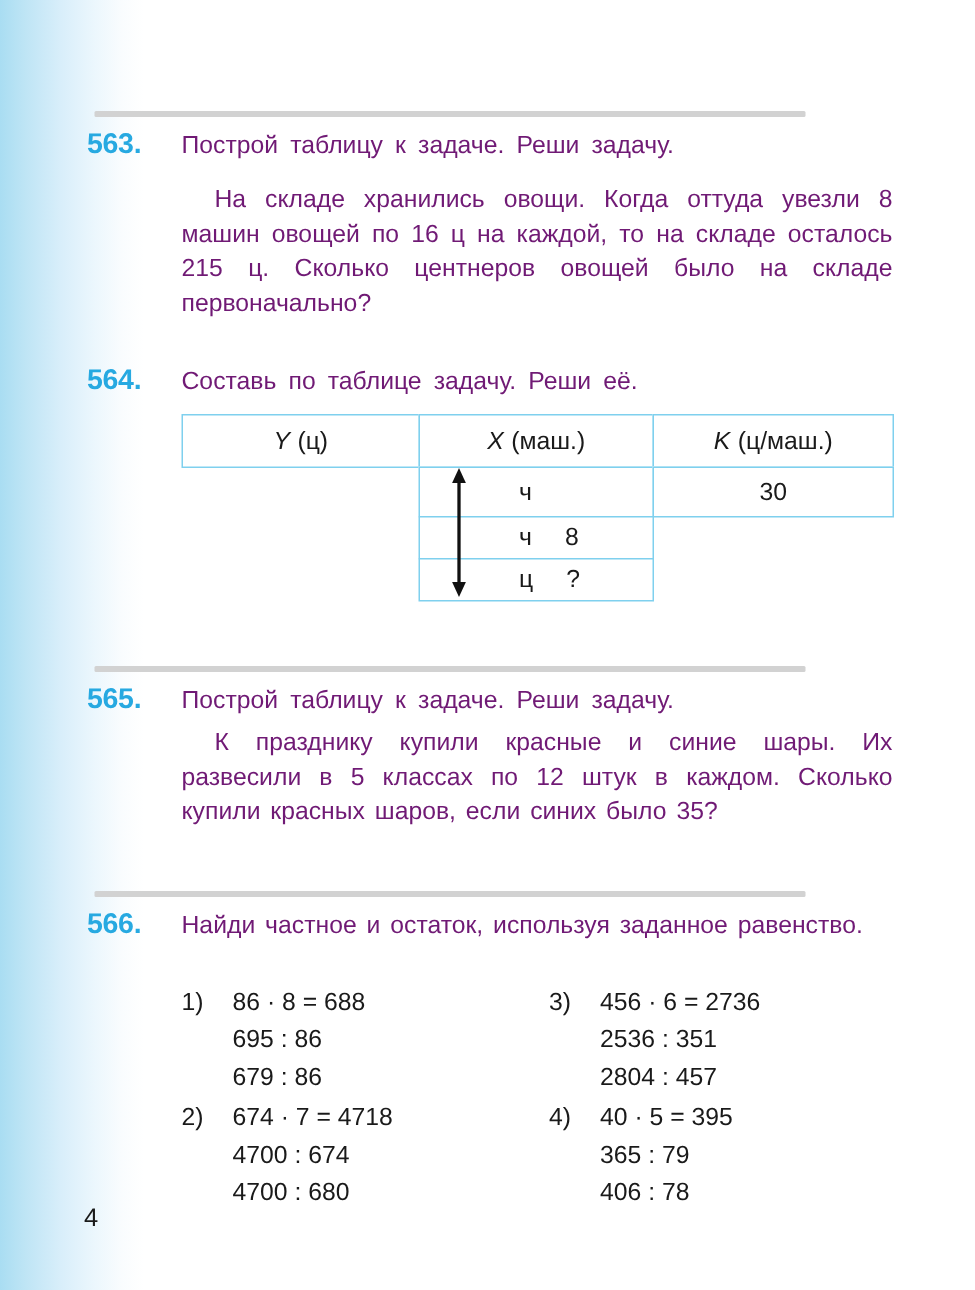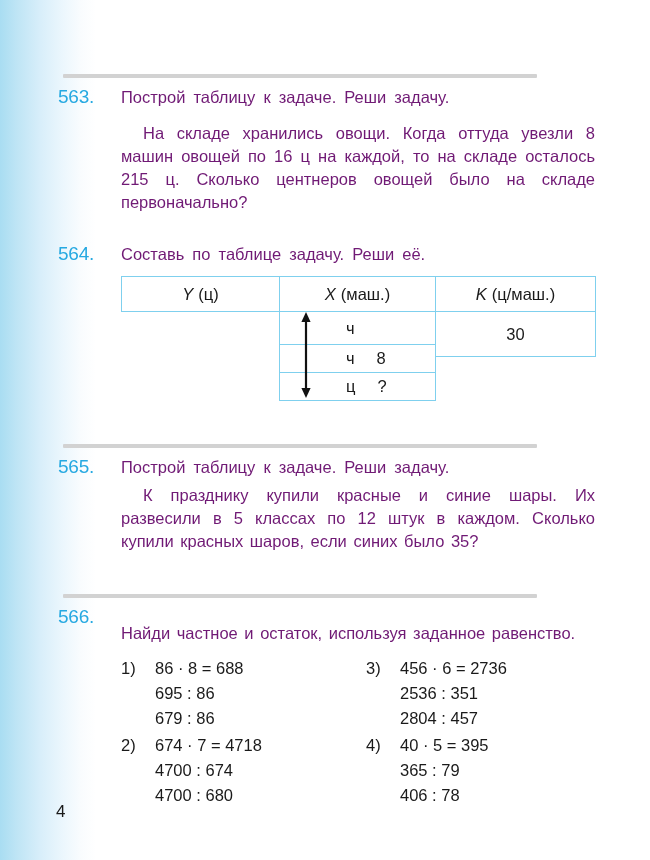--- a/index.html
+++ b/index.html
@@ -65,7 +65,7 @@
     width: 58px;
     text-align: left;
     color: #27a9e1;
-    font-weight: normal;
+    font-weight: bold;
     font-size: 19px;
     letter-spacing: -0.2px;
   }

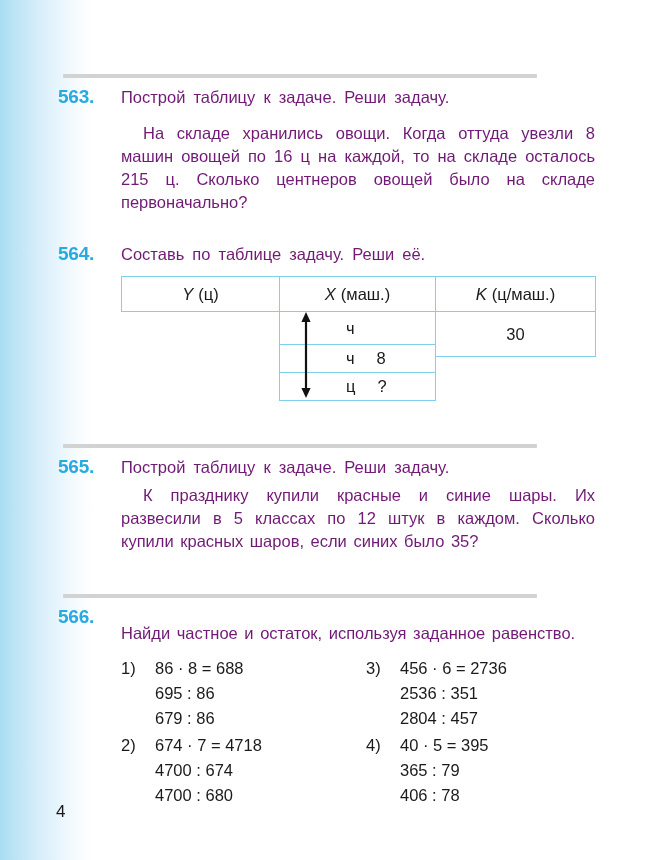--- a/index.html
+++ b/index.html
@@ -204,7 +204,7 @@
     <div class="tbl-cell" style="left:158px; top:35px; width:157px; height:34px;">
       <span style="margin-left:66px;">ч</span>
     </div>
-    <div class="tbl-cell ctr" style="left:314px; top:35px; width:161px; height:46px;">30</div>
+    <div class="tbl-cell ctr" style="left:314px; top:35px; width:161px; height:34px;">30</div>
 
     <div class="tbl-cell" style="left:158px; top:68px; width:157px; height:29px;">
       <span style="margin-left:66px;">ч</span>

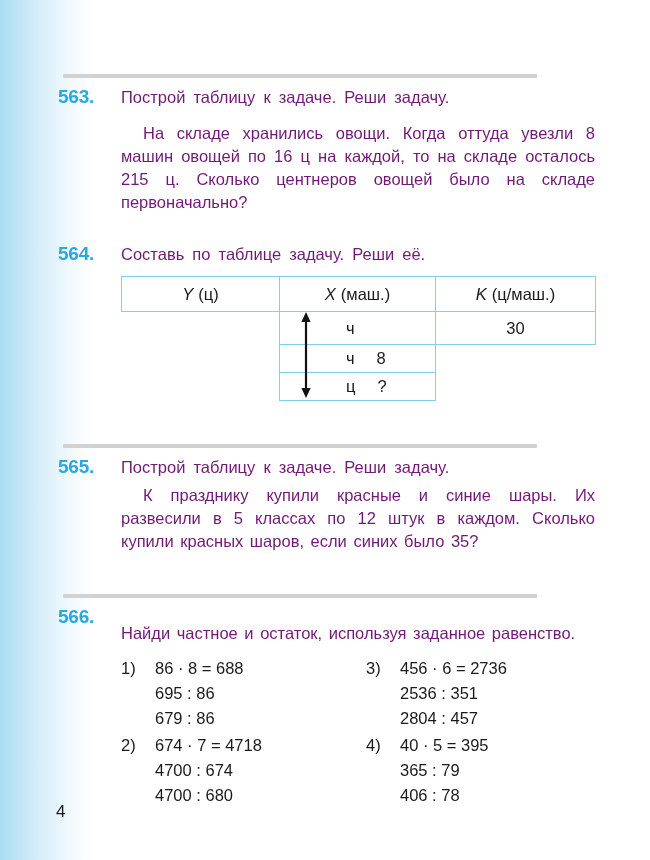--- a/index.html
+++ b/index.html
@@ -87,7 +87,6 @@
   }
   .para.j {
     text-align: justify;
-    margin-top: 16px;
   }
 
   

